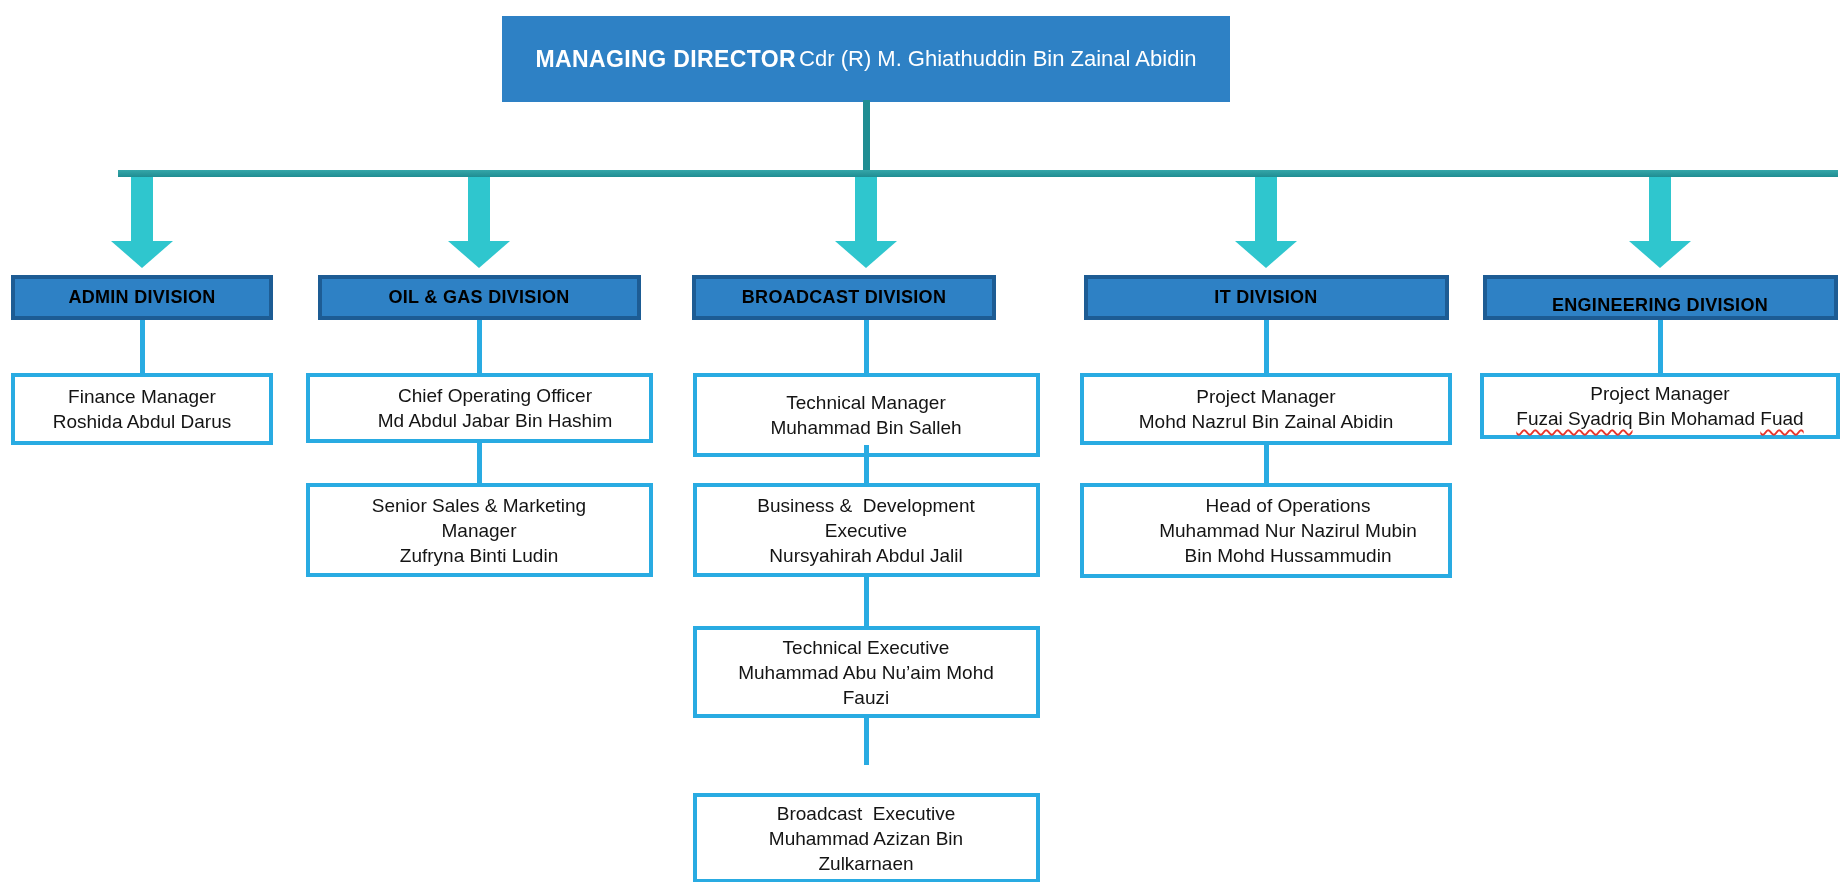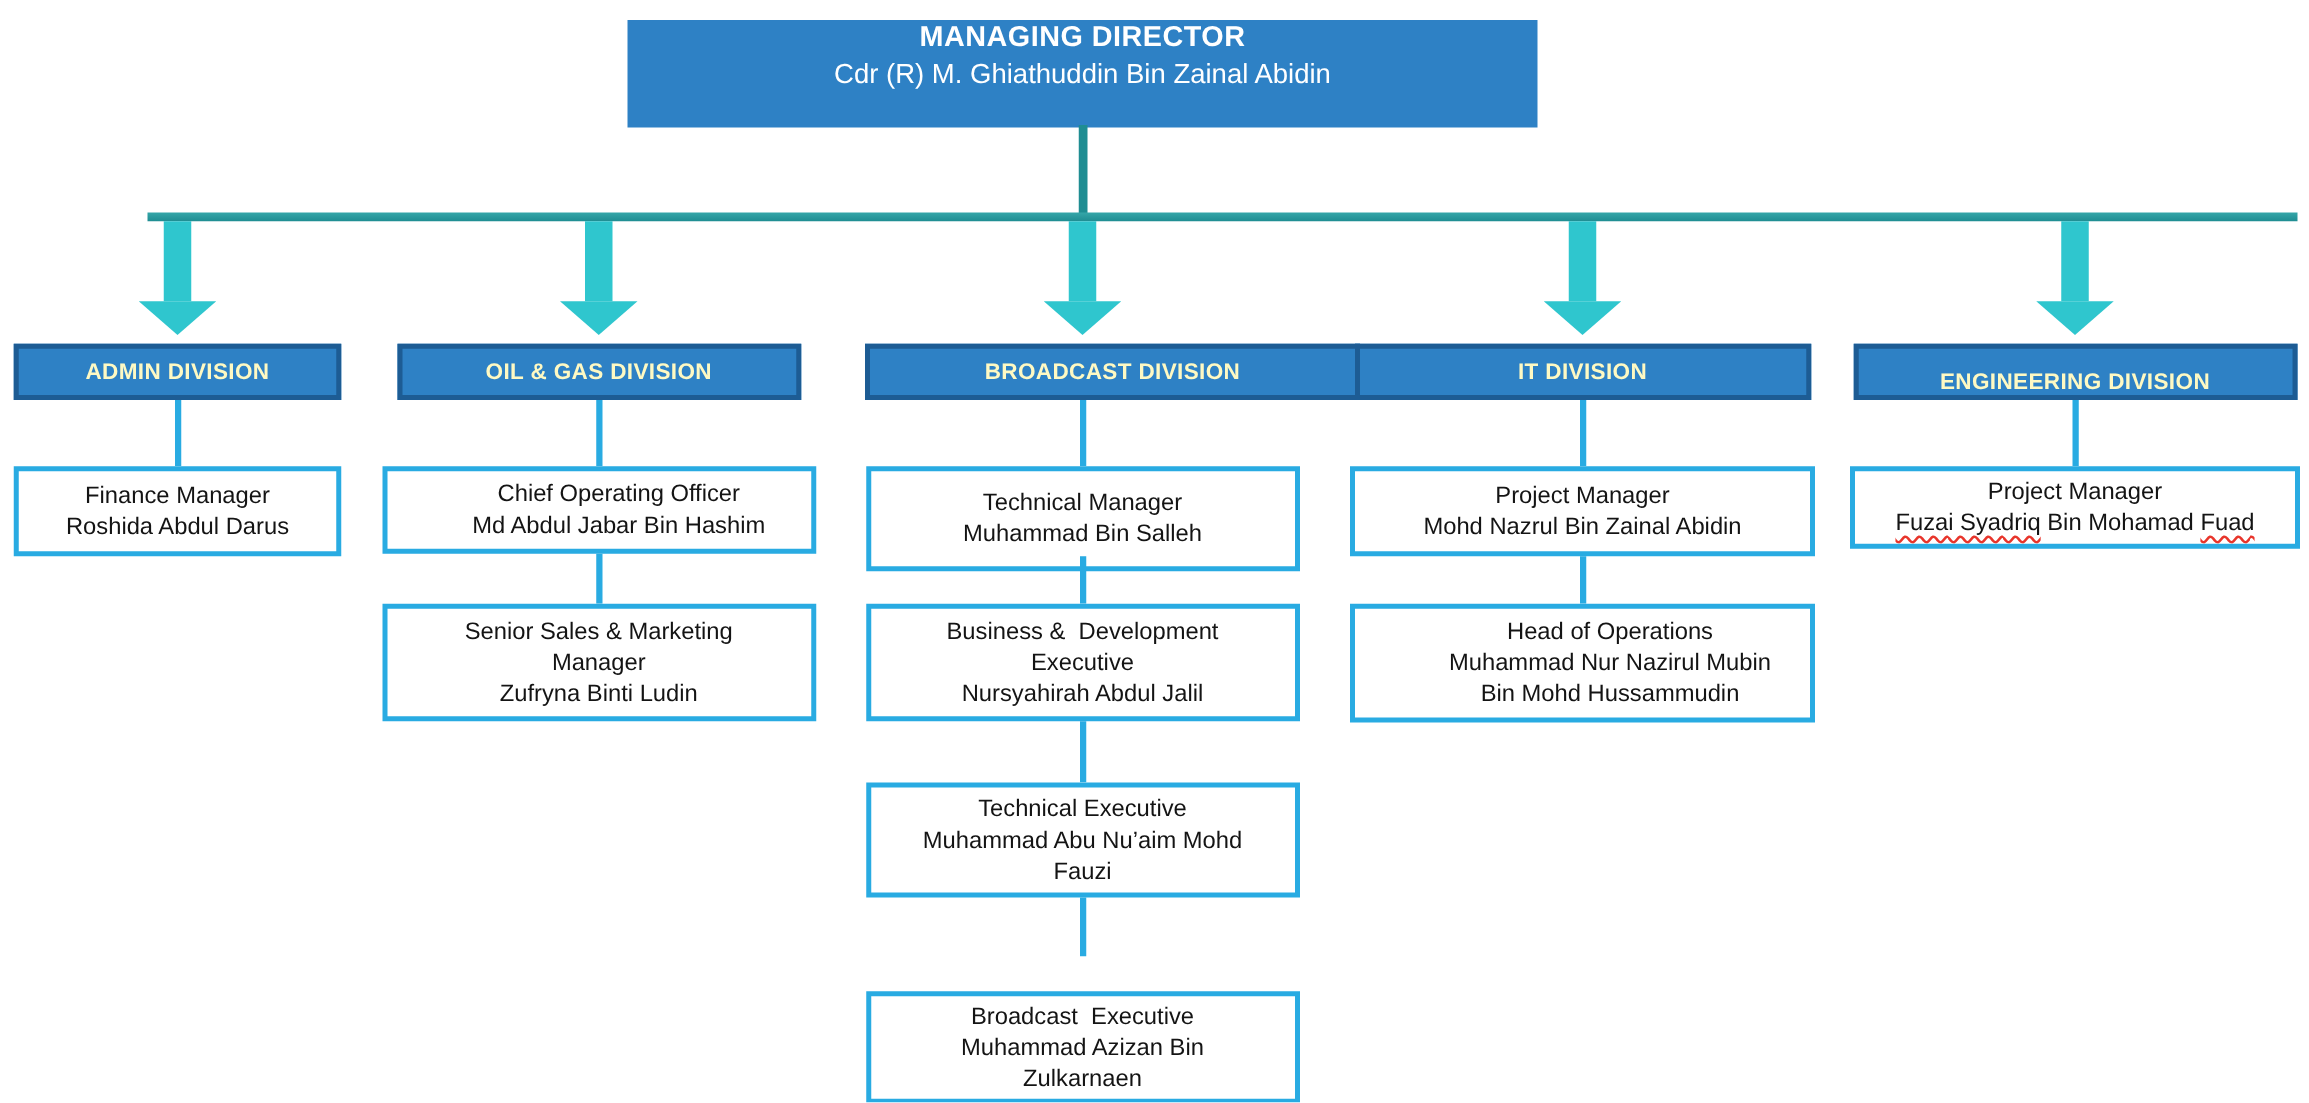--- a/index.html
+++ b/index.html
@@ -14,7 +14,7 @@
   .md-box{
     position:absolute;left:502px;top:16px;width:728px;height:86px;
     background:var(--div-fill);color:#fff;
-    display:flex;flex-direction:column;align-items:center;gap:3px;
+    display:flex;flex-direction:row;align-items:center;justify-content:center;gap:3px;
   }
   .md-title{font-size:23px;font-weight:bold;letter-spacing:.4px;white-space:pre;}
   .md-name{font-size:22px;white-space:pre;}

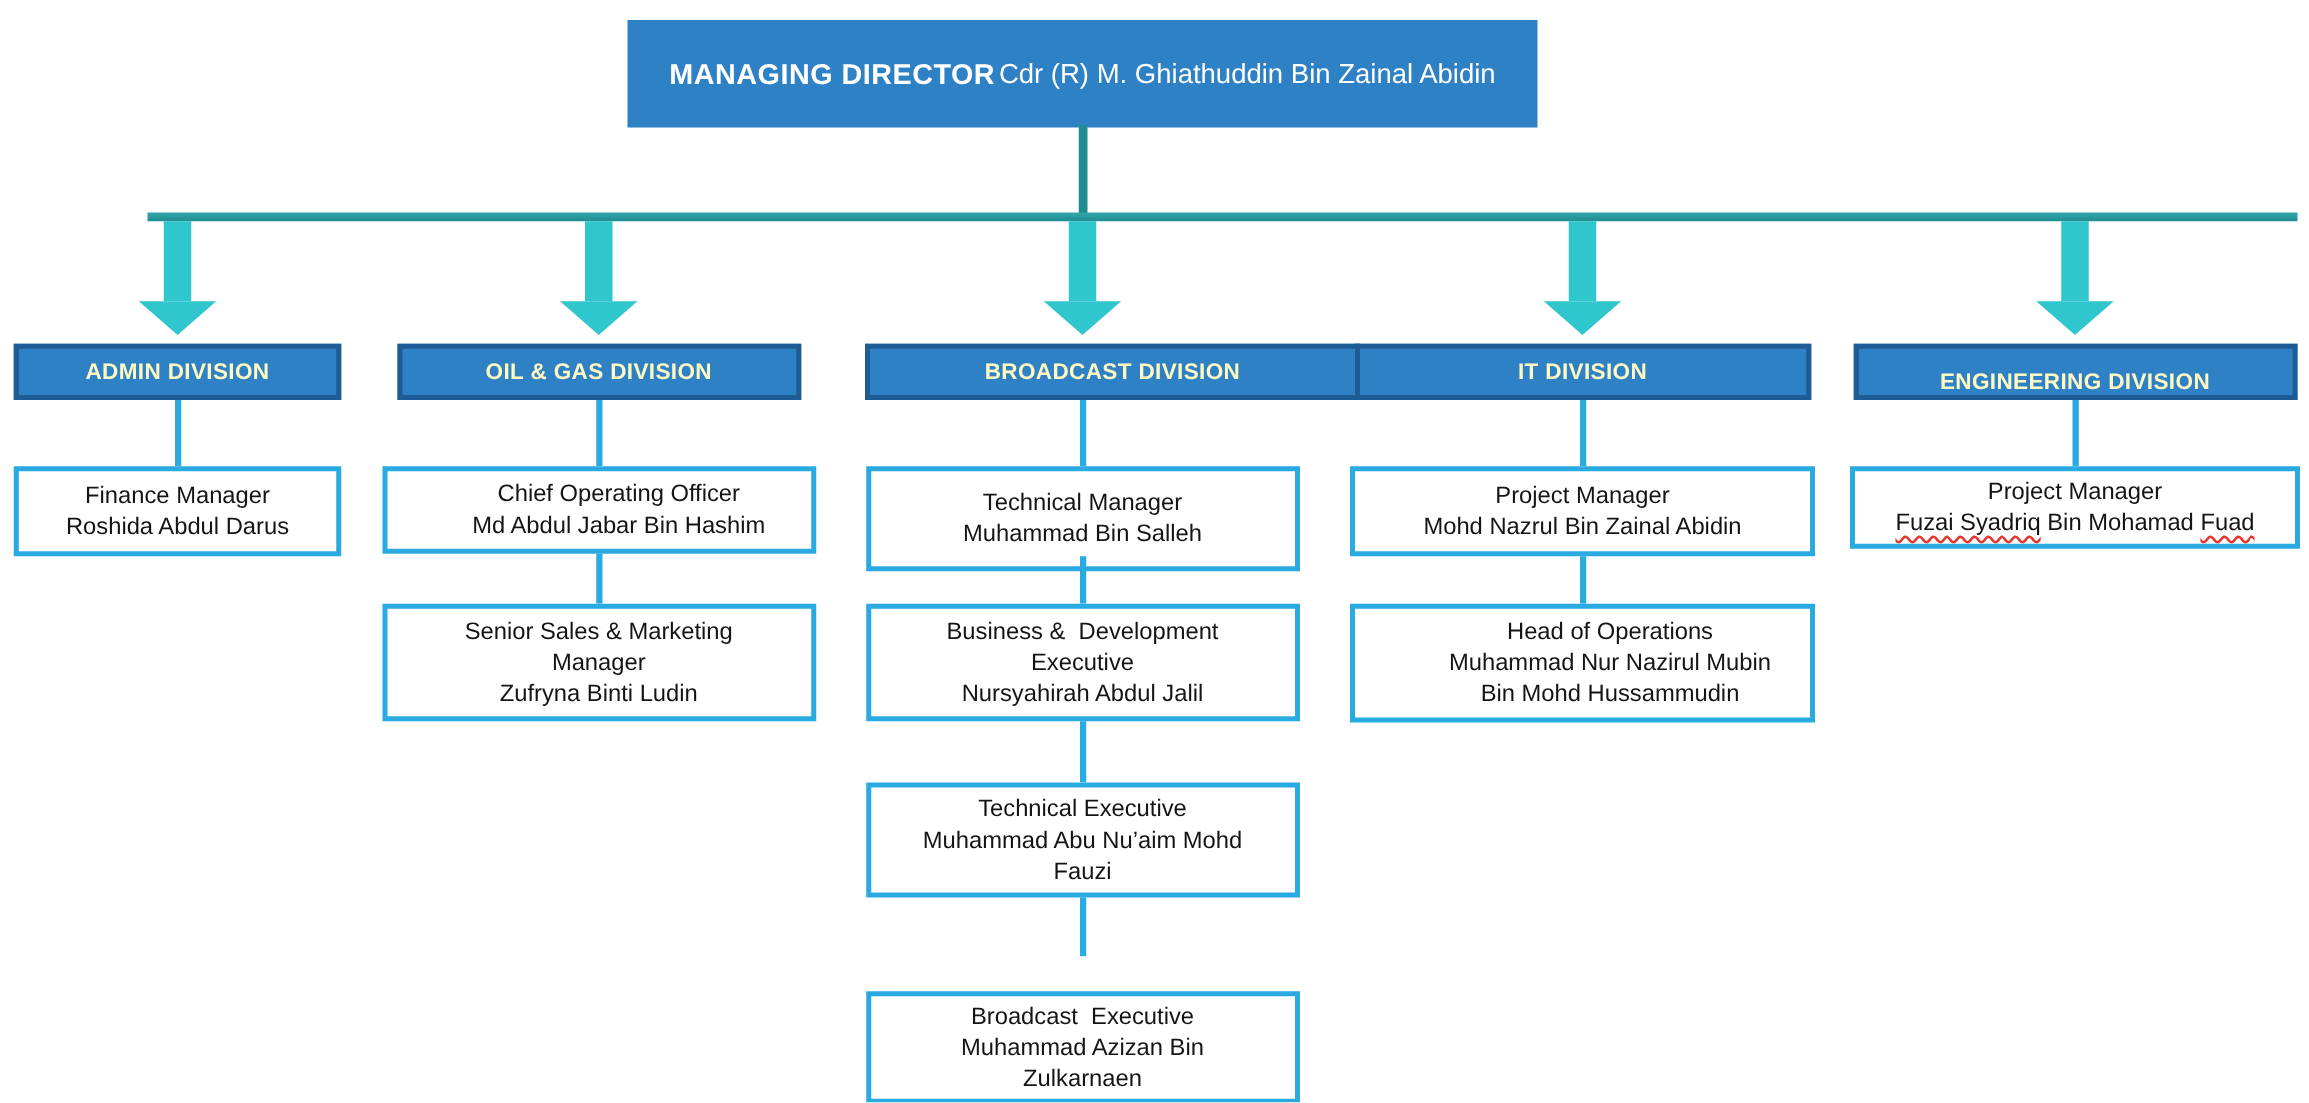--- a/index.html
+++ b/index.html
@@ -28,7 +28,7 @@
     border-top:27px solid var(--arrow);}
   .division-header{
     position:absolute;top:275px;height:45px;box-sizing:border-box;
-    background:var(--div-fill);border:4px solid var(--div-border);color:#fef9c3;
+    background:var(--div-fill);border:4px solid var(--div-border);color:#000000;
     display:flex;align-items:center;justify-content:center;
     font-size:18px;font-weight:bold;letter-spacing:.3px;white-space:pre;
   }

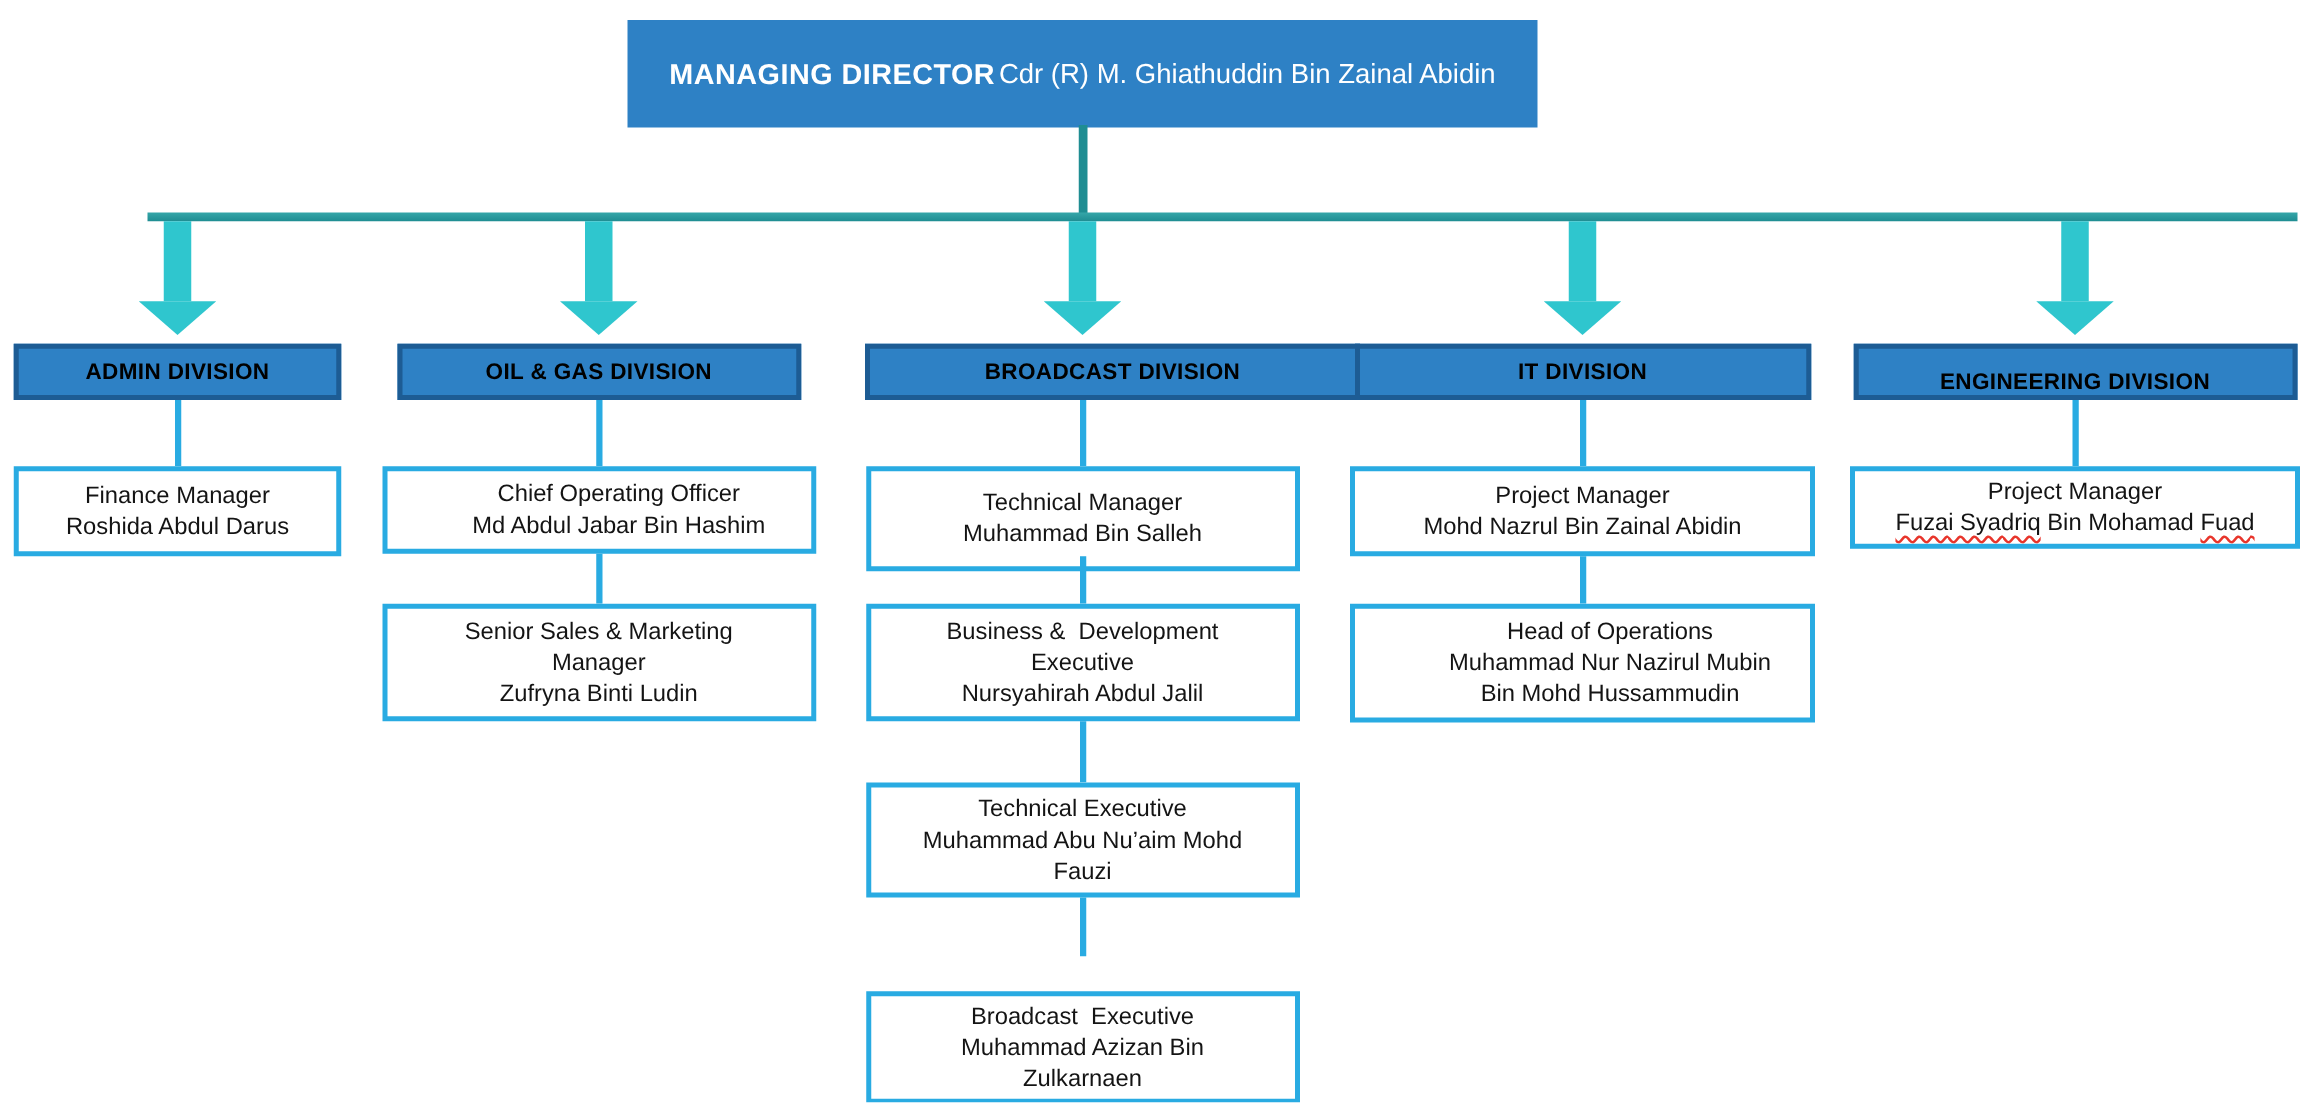--- a/index.html
+++ b/index.html
@@ -89,7 +89,7 @@
         <div class="shaft" style="left: 20px; width: 22px; height: 64px;"></div>
         <div class="head" style="top: 64px; left: 0px;"></div>
       </div>
-      <div class="division-header" style="left: 692px; width: 396px;"><div>BROADCAST DIVISION</div></div>
+      <div class="division-header" style="left: 692px; width: 304px;"><div>BROADCAST DIVISION</div></div>
       <div class="v-conn" style="left: 863.5px; top: 320px; height: 53px;"></div>
       <div class="staff-box" style="left: 692.5px; top: 373px; width: 347px; height: 84px;">
         <div class="staff-line">Technical Manager</div>

